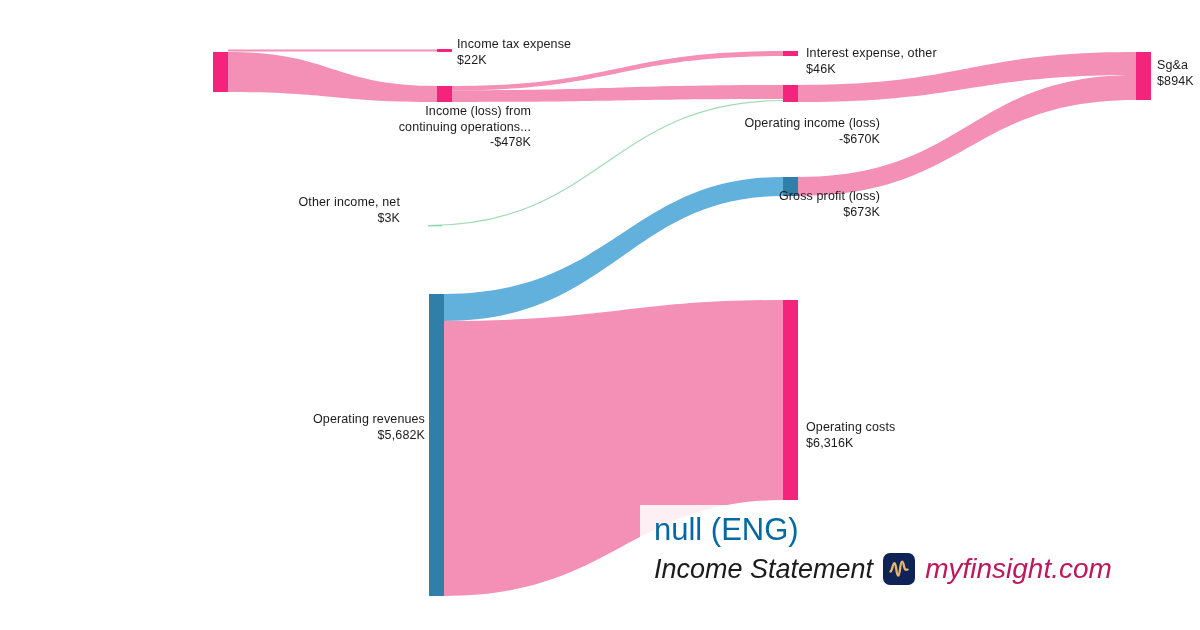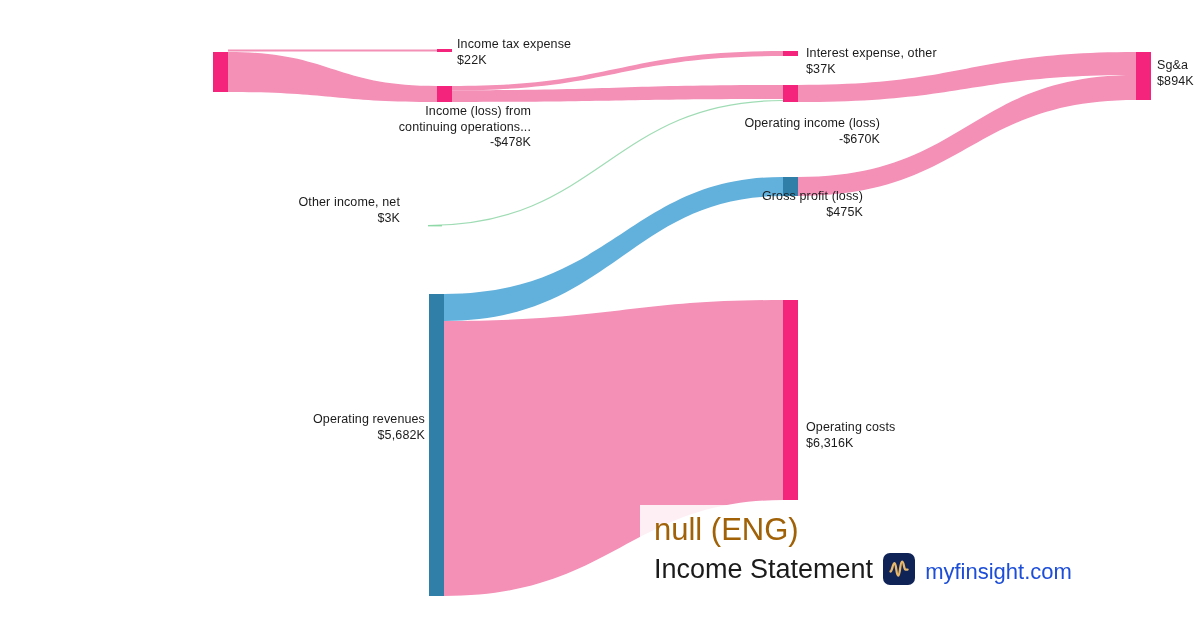--- a/index.html
+++ b/index.html
@@ -158,7 +158,7 @@
 
   <div class="node-label label-left-align" style="left:806px; top:32px; width:220px;">
     <span class="lbl-name">Interest expense, other</span>
-    <span class="lbl-value">$37K</span>
+    <span class="lbl-value">$46K</span>
   </div>
 
   <div class="node-label label-center-align" style="left:700px; top:116px; width:180px;">

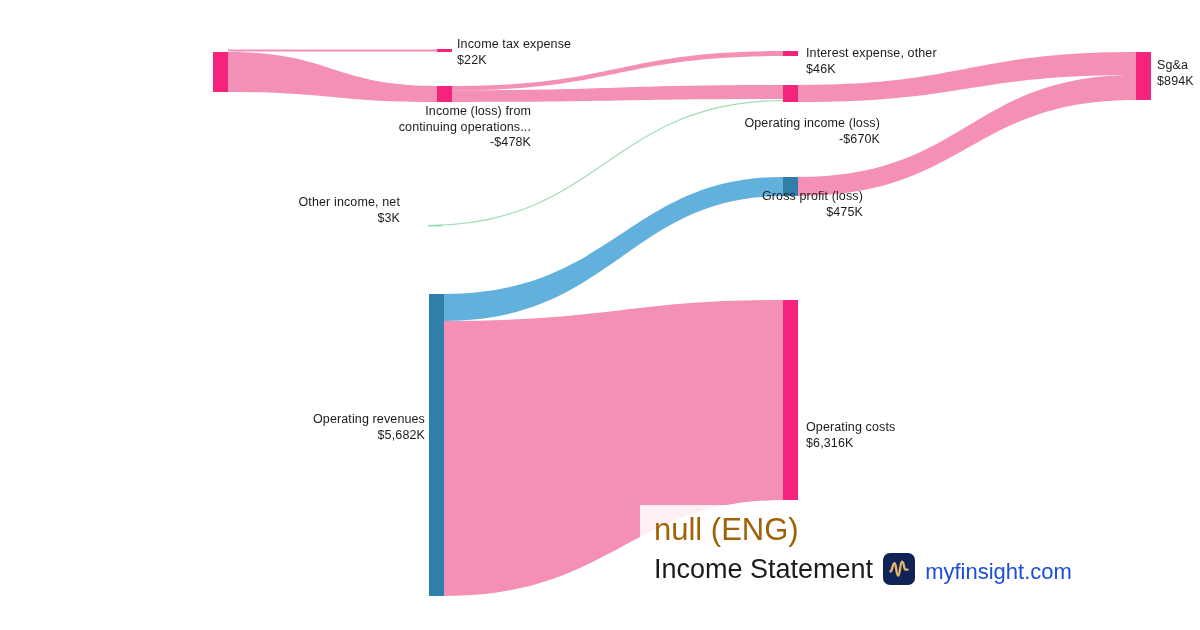--- a/index.html
+++ b/index.html
@@ -171,7 +171,7 @@
     <span class="lbl-value">$3K</span>
   </div>
 
-  <div class="node-label label-center-align" style="left:683px; top:189px; width:180px;">
+  <div class="node-label label-center-align" style="left:700px; top:189px; width:180px;">
     <span class="lbl-name">Gross profit (loss)</span>
     <span class="lbl-value">$475K</span>
   </div>

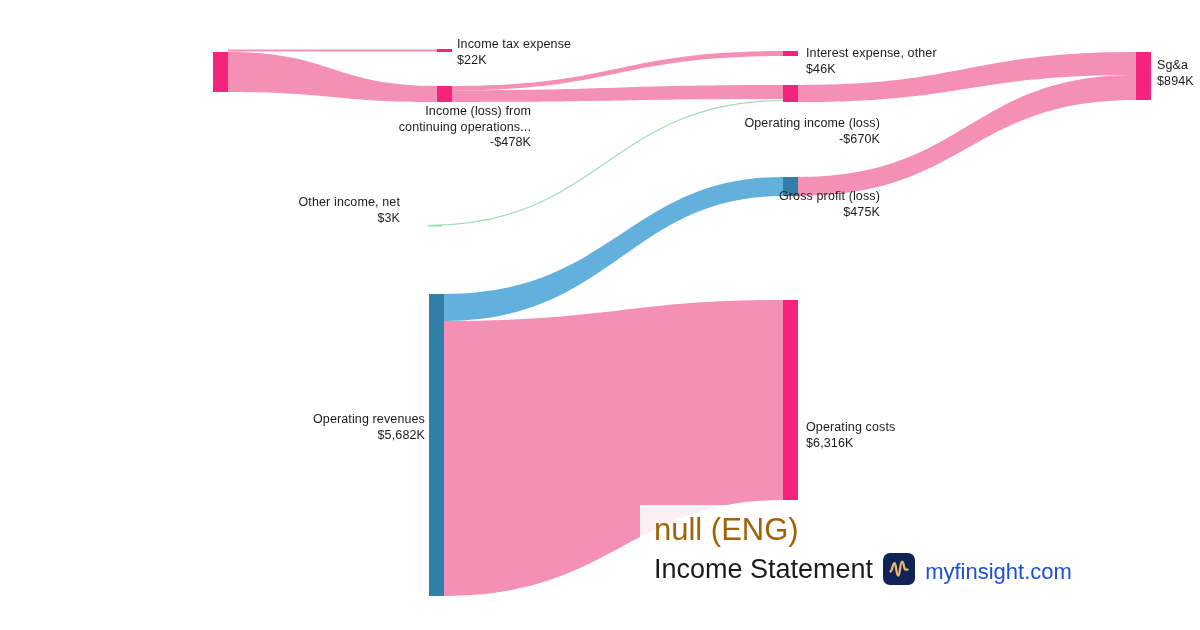--- a/index.html
+++ b/index.html
@@ -173,7 +173,7 @@
 
   <div class="node-label label-center-align" style="left:700px; top:189px; width:180px;">
     <span class="lbl-name">Gross profit (loss)</span>
-    <span class="lbl-value">$475K</span>
+    <span class="lbl-value">$673K</span>
   </div>
 
   <div class="node-label label-left-align" style="left:1157px; top:44px; width:120px;">

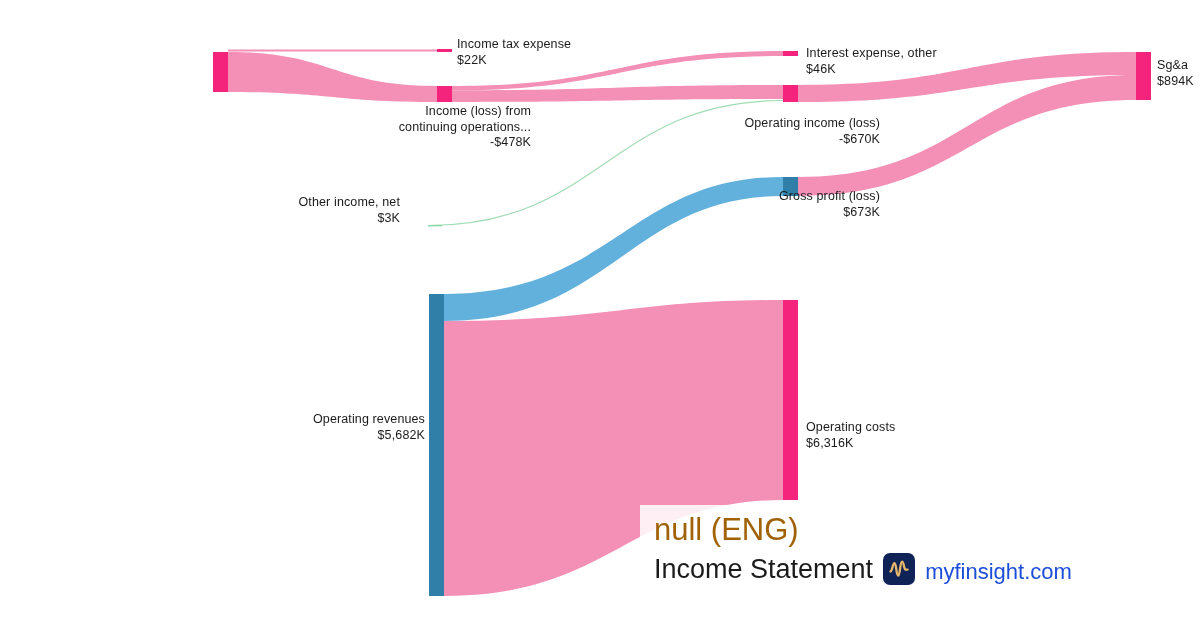--- a/index.html
+++ b/index.html
@@ -59,7 +59,7 @@
     font-family: "Liberation Sans", sans-serif;
     font-size: 31px;
     line-height: 38px;
-    color: #a16207;
+    color: #0369a1;
     font-weight: 400;
     white-space: nowrap;
   }

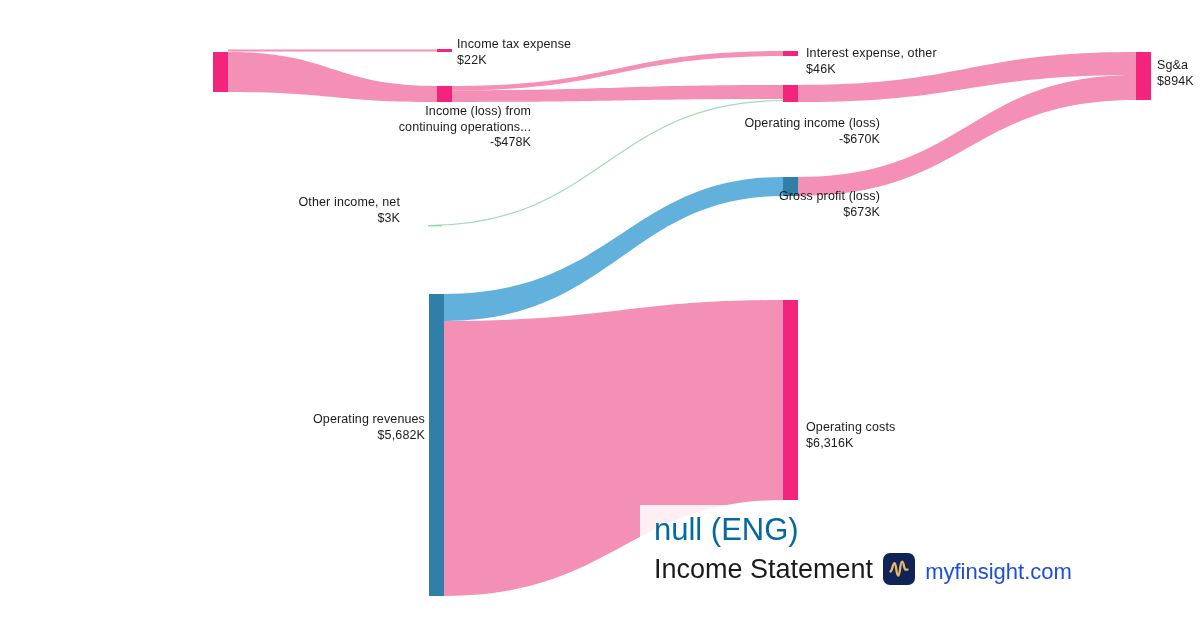--- a/index.html
+++ b/index.html
@@ -65,9 +65,10 @@
   }
   #watermark .wm-row {
     display: flex;
-    align-items: flex-end;
+    align-items: center;
     gap: 10px;
     margin-top: 4px;
+    font-style: italic;
   }
   #watermark .wm-subtitle {
     font-family: "Liberation Sans", sans-serif;

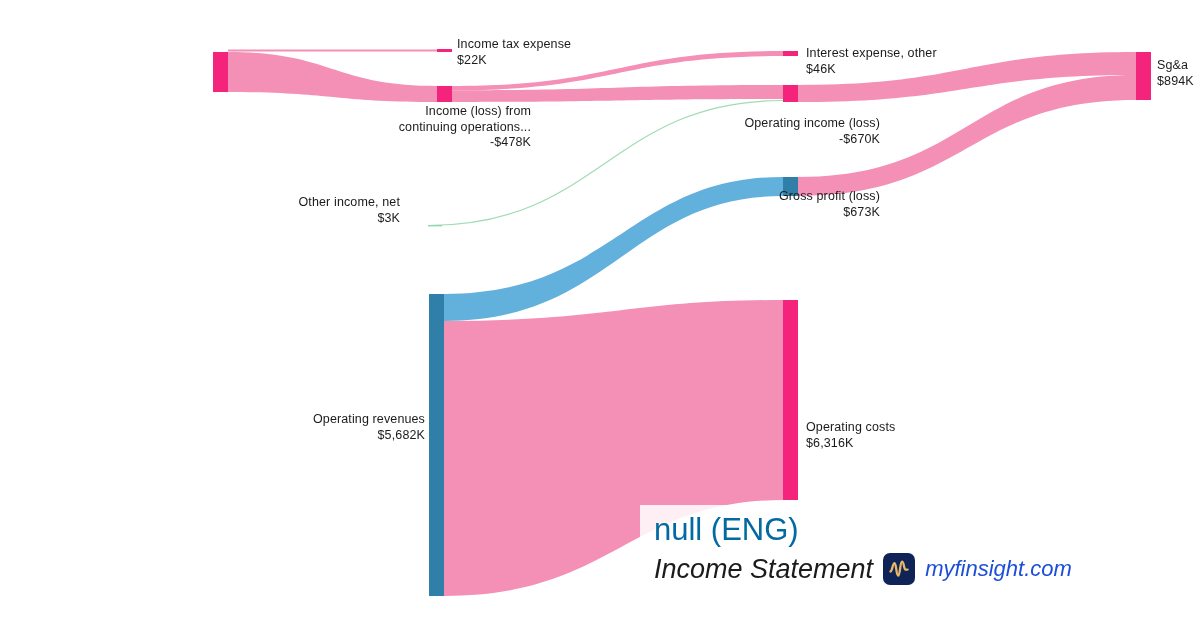--- a/index.html
+++ b/index.html
@@ -90,9 +90,9 @@
   }
   #watermark .wm-domain {
     font-family: "Liberation Sans", sans-serif;
-    font-size: 22px;
+    font-size: 28px;
     line-height: 26px;
-    color: #1d4ed8;
+    color: #be185d;
     white-space: nowrap;
   }
 </style>

